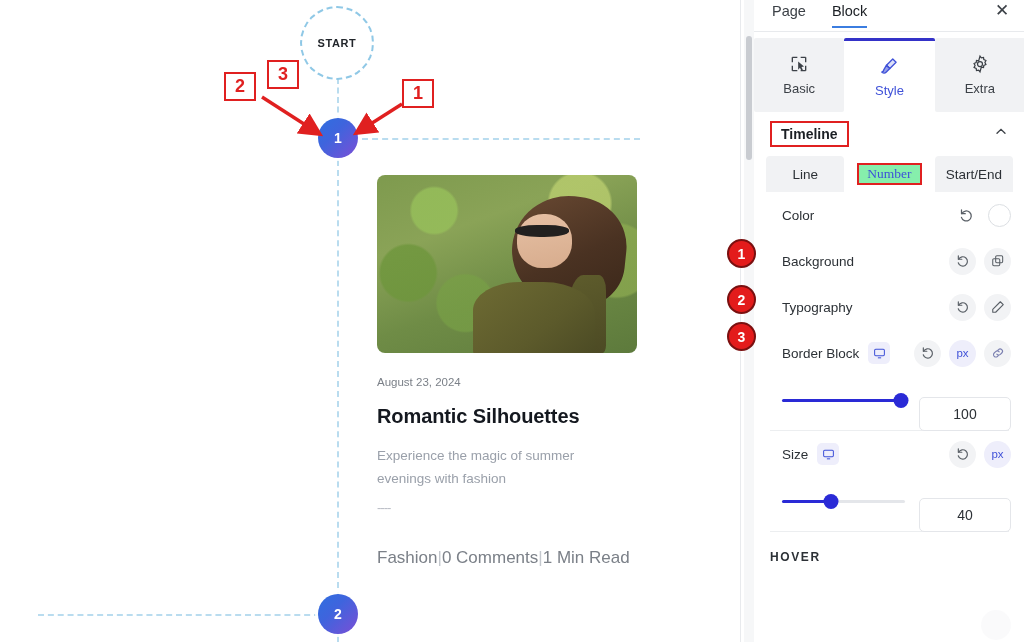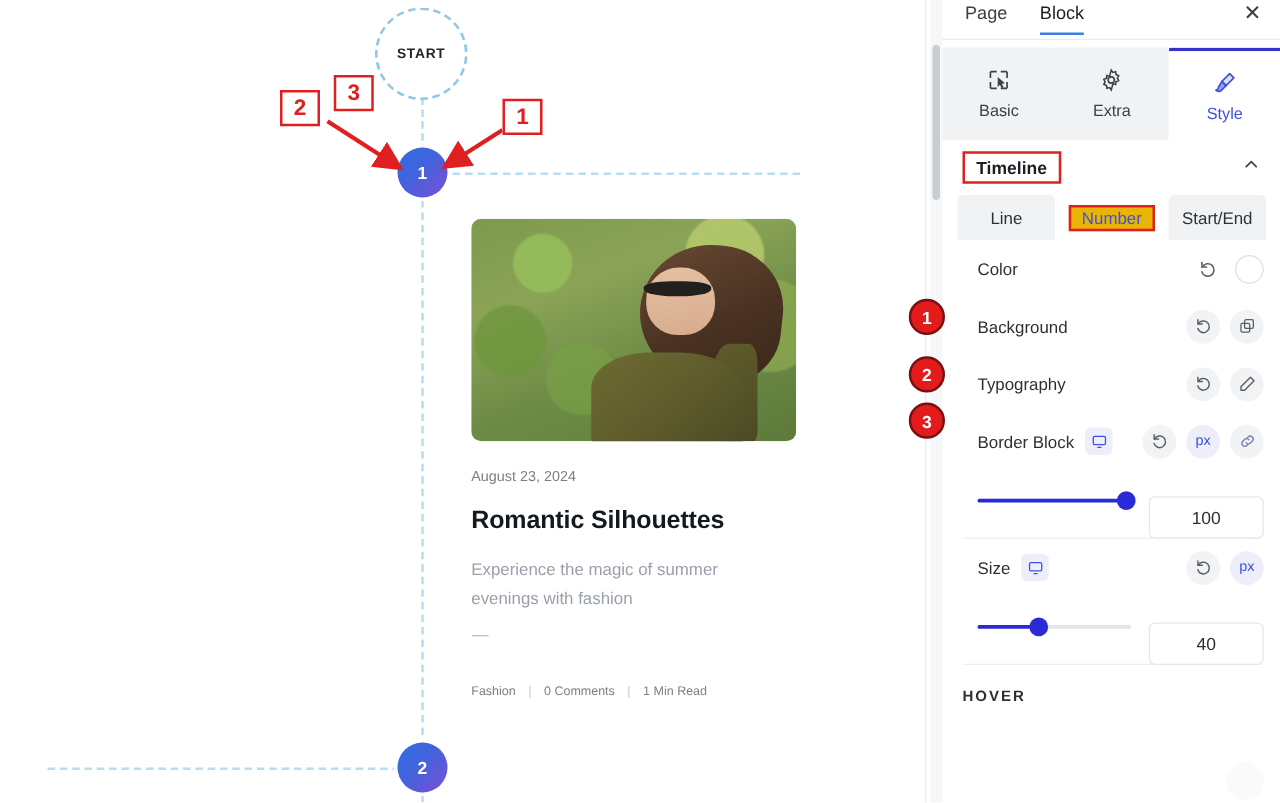--- a/index.html
+++ b/index.html
@@ -343,6 +343,15 @@
           </span>
           <span>Basic</span>
         </div>
+        <div class="seg-tab active">
+          <span>
+            <svg width="20" height="20" viewBox="0 0 24 24" fill="none" stroke="#3f51d8" stroke-width="1.6" stroke-linejoin="round">
+              <path d="M16.5 3.5l4 4-7.5 7.5-4-4z" fill="#3f51d8" fill-opacity=".18"></path>
+              <path d="M9 11l4 4-4.5 4.5c-1.4 1.4-4 1.2-5.2-.2 1.6-.3 2.3-1.4 2.4-2.7z" fill="#3f51d8" fill-opacity=".55"></path>
+            </svg>
+          </span>
+          <span>Style</span>
+        </div>
         <div class="seg-tab">
           <span>
             <svg width="20" height="20" viewBox="0 0 24 24" fill="none" stroke="#3c4147" stroke-width="1.5">
@@ -351,15 +360,6 @@
             </svg>
           </span>
           <span>Extra</span>
-        </div>
-        <div class="seg-tab active">
-          <span>
-            <svg width="20" height="20" viewBox="0 0 24 24" fill="none" stroke="#3f51d8" stroke-width="1.6" stroke-linejoin="round">
-              <path d="M16.5 3.5l4 4-7.5 7.5-4-4z" fill="#3f51d8" fill-opacity=".18"></path>
-              <path d="M9 11l4 4-4.5 4.5c-1.4 1.4-4 1.2-5.2-.2 1.6-.3 2.3-1.4 2.4-2.7z" fill="#3f51d8" fill-opacity=".55"></path>
-            </svg>
-          </span>
-          <span>Style</span>
         </div>
       </div>
 

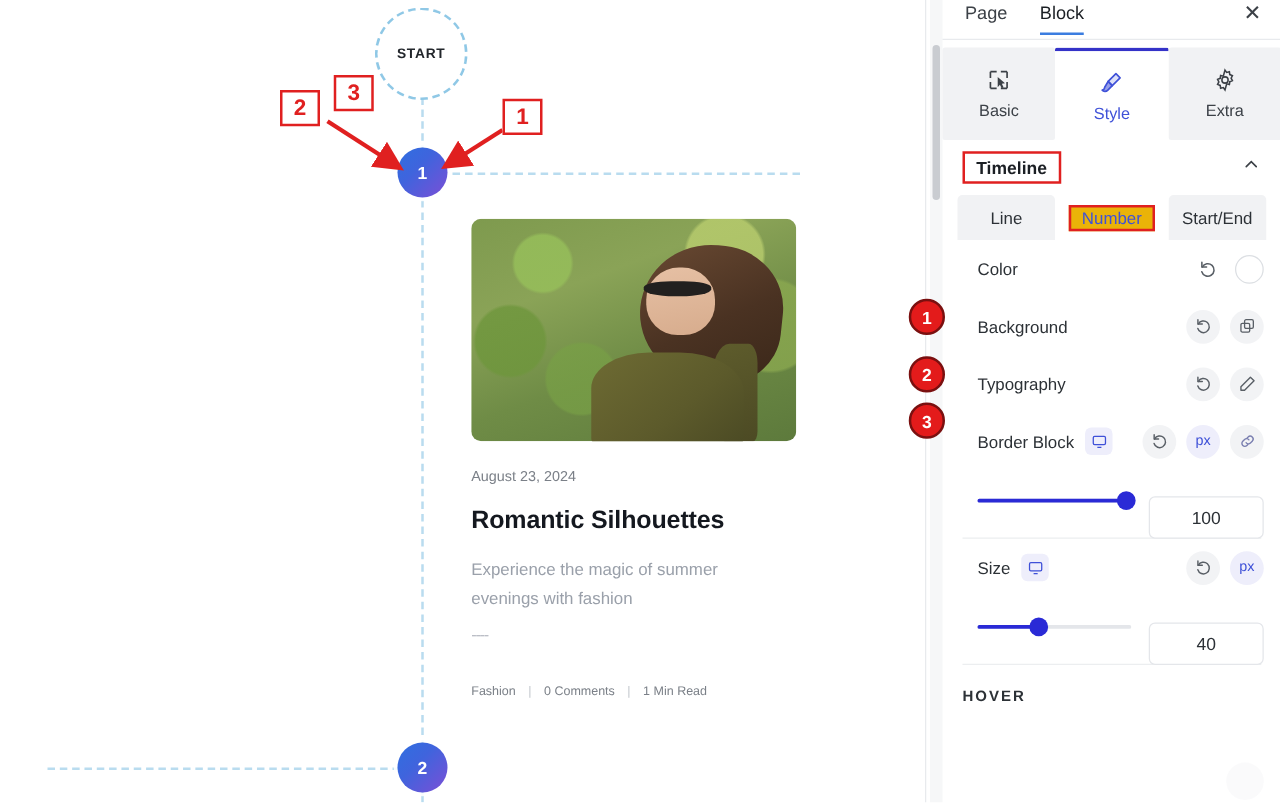--- a/index.html
+++ b/index.html
@@ -183,7 +183,7 @@
   }
   .sub-tab.active { background: #ffffff; }
   .sub-tab.active .lbl {
-    color: #3f51d8; border: 2px solid #e02020; padding: 1px 8px; background:#eab308;
+    color: #3f51d8; border: 2px solid #e02020; padding: 1px 8px; background:#86efac;font-family:Liberation Serif, serif;
   }
 
   

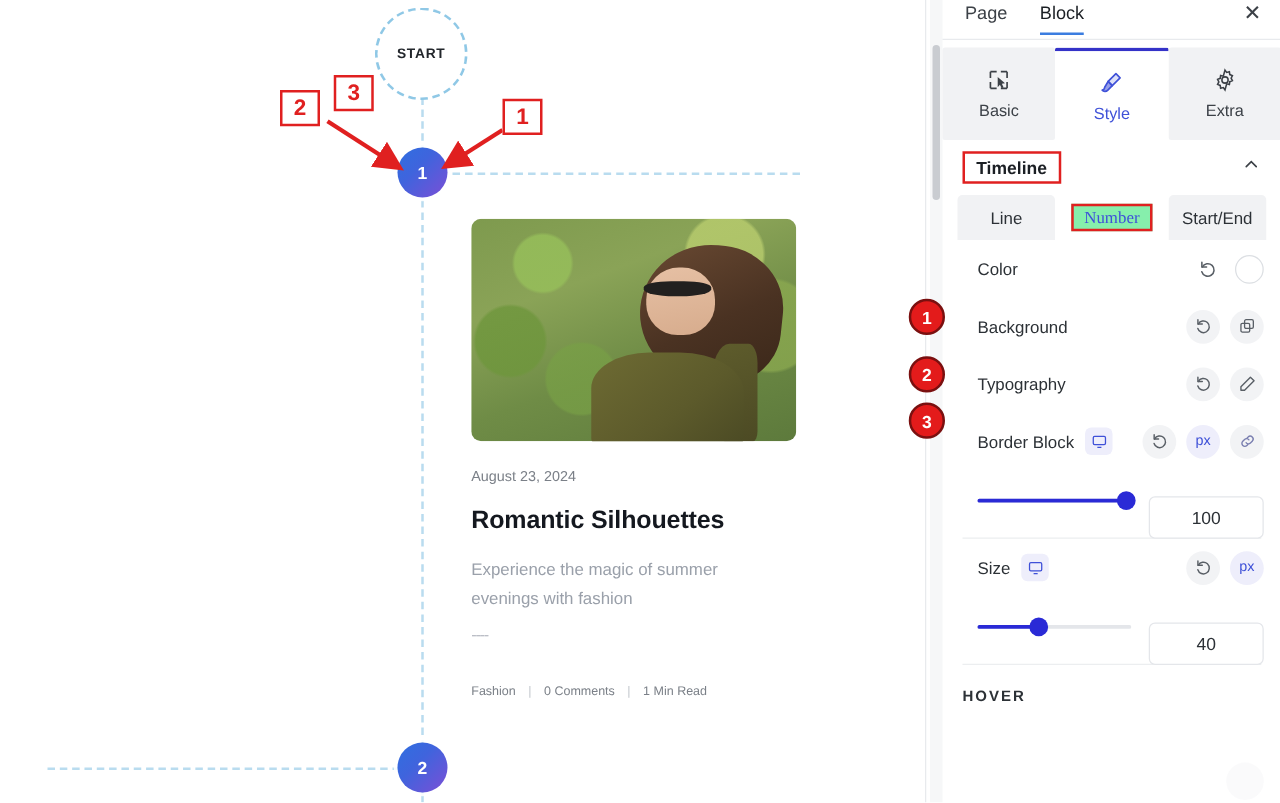--- a/index.html
+++ b/index.html
@@ -103,8 +103,8 @@
   }
   .post-dashes { margin-top: 10px; font-size: 13px; color: #b8bcc4; letter-spacing: -1px; }
   .post-meta {
-    margin-top: 33px; font-size: 10px; color: #7b8088;
-    display: flex; gap: 10px; align-items: center;
+    margin-top: 33px; font-size: 17px; color: #7b8088;
+    display: flex; align-items: center;
   }
   .post-meta .sep { color: #c4c8ce; }
 

